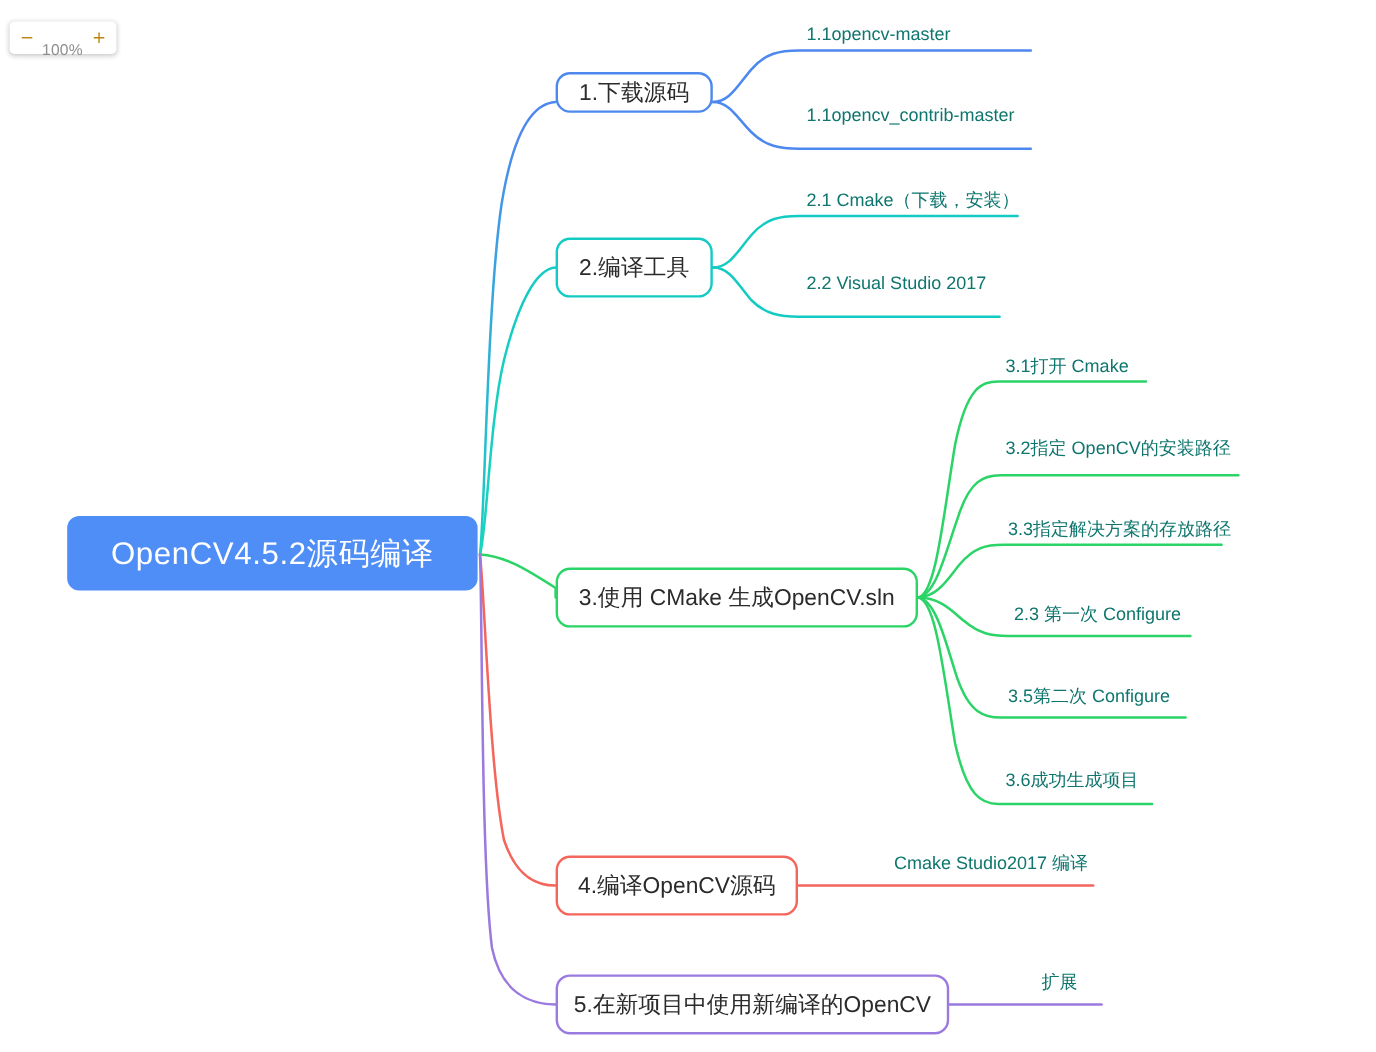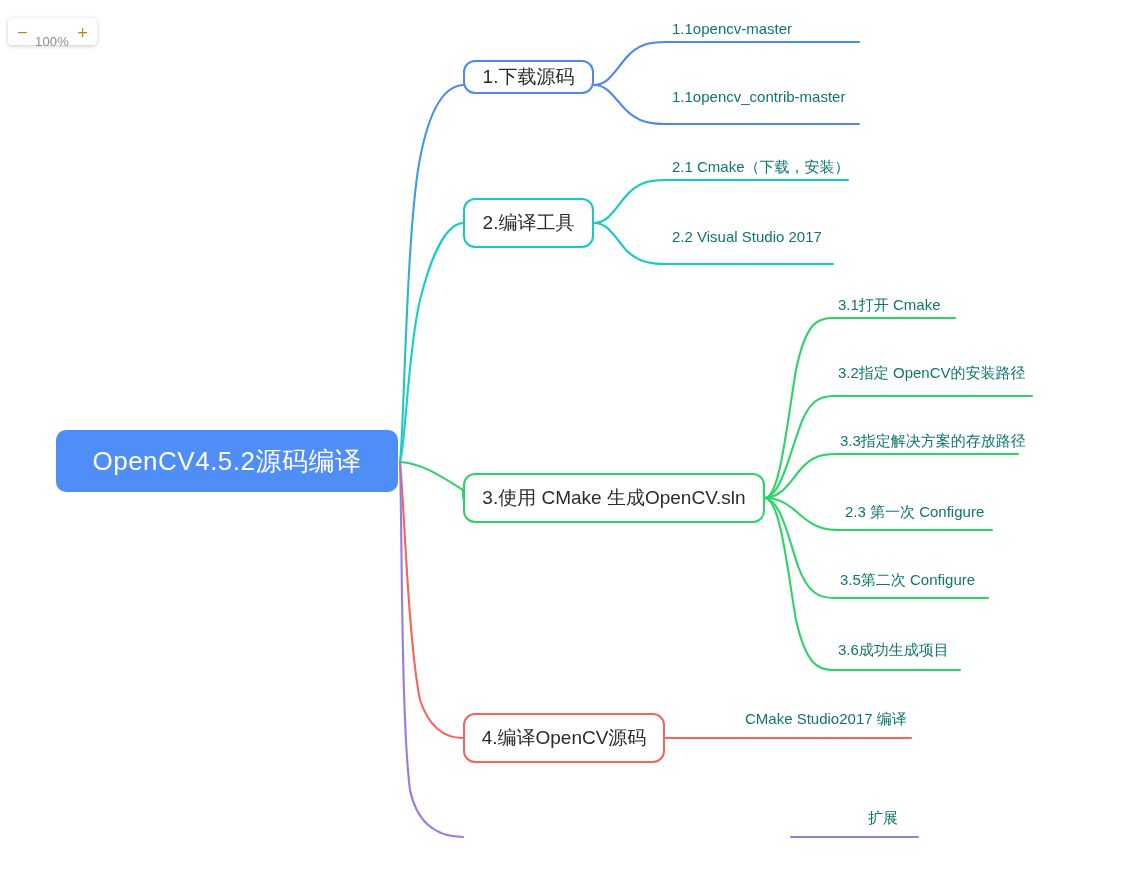--- a/index.html
+++ b/index.html
@@ -173,7 +173,7 @@
   <div class="leaf" style="left:838px; top:641px;">3.6成功生成项目</div>
 
   <div class="node node-branch" id="node-4">4.编译OpenCV源码</div>
-  <div class="leaf" style="left:745px; top:710px;">CMake Studio2017 编译</div>
+  <div class="leaf" style="left:745px; top:710px;">Cmake Studio2017 编译</div>
 
   <div class="leaf" style="left:868px; top:809px;">扩展</div>
 

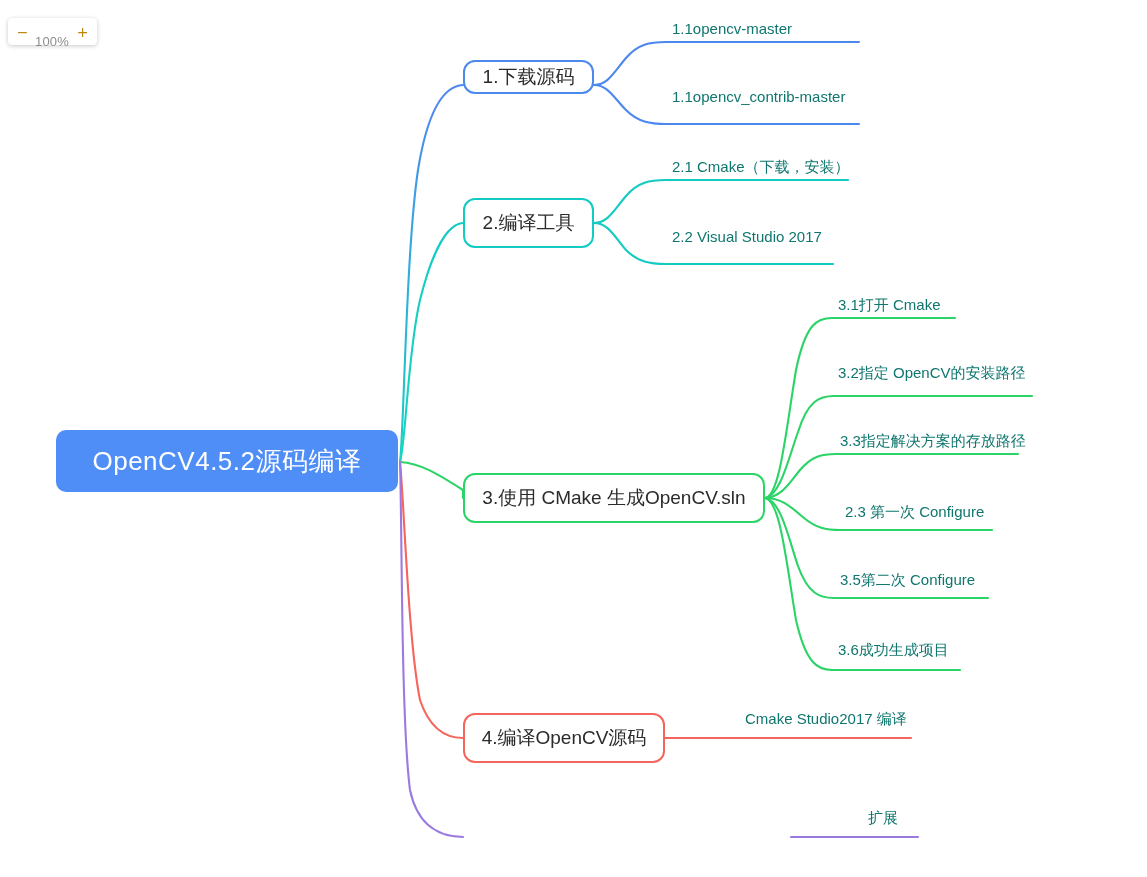--- a/index.html
+++ b/index.html
@@ -175,6 +175,7 @@
   <div class="node node-branch" id="node-4">4.编译OpenCV源码</div>
   <div class="leaf" style="left:745px; top:710px;">Cmake Studio2017 编译</div>
 
+  <div class="node node-branch" id="node-5">5.在新项目中使用新编译的OpenCV</div>
   <div class="leaf" style="left:868px; top:809px;">扩展</div>
 
   <div class="zoom-control">

